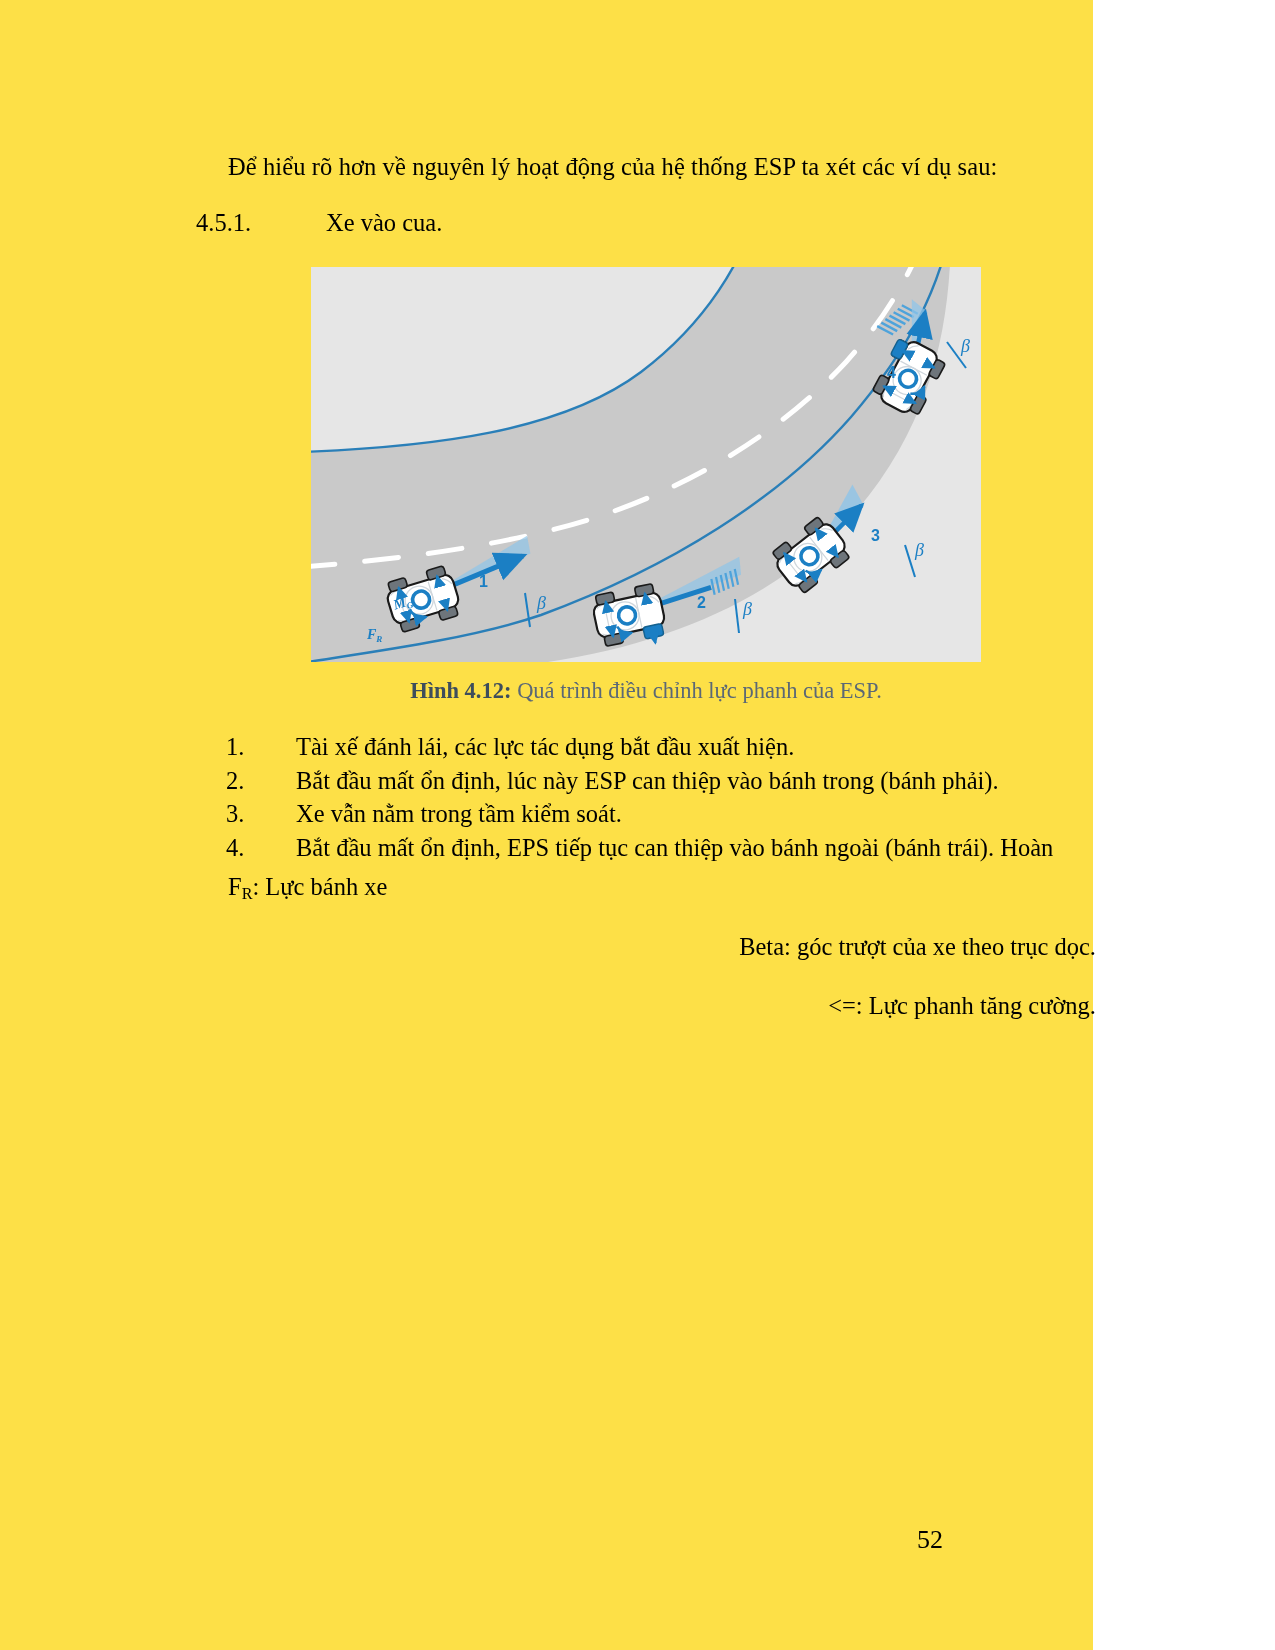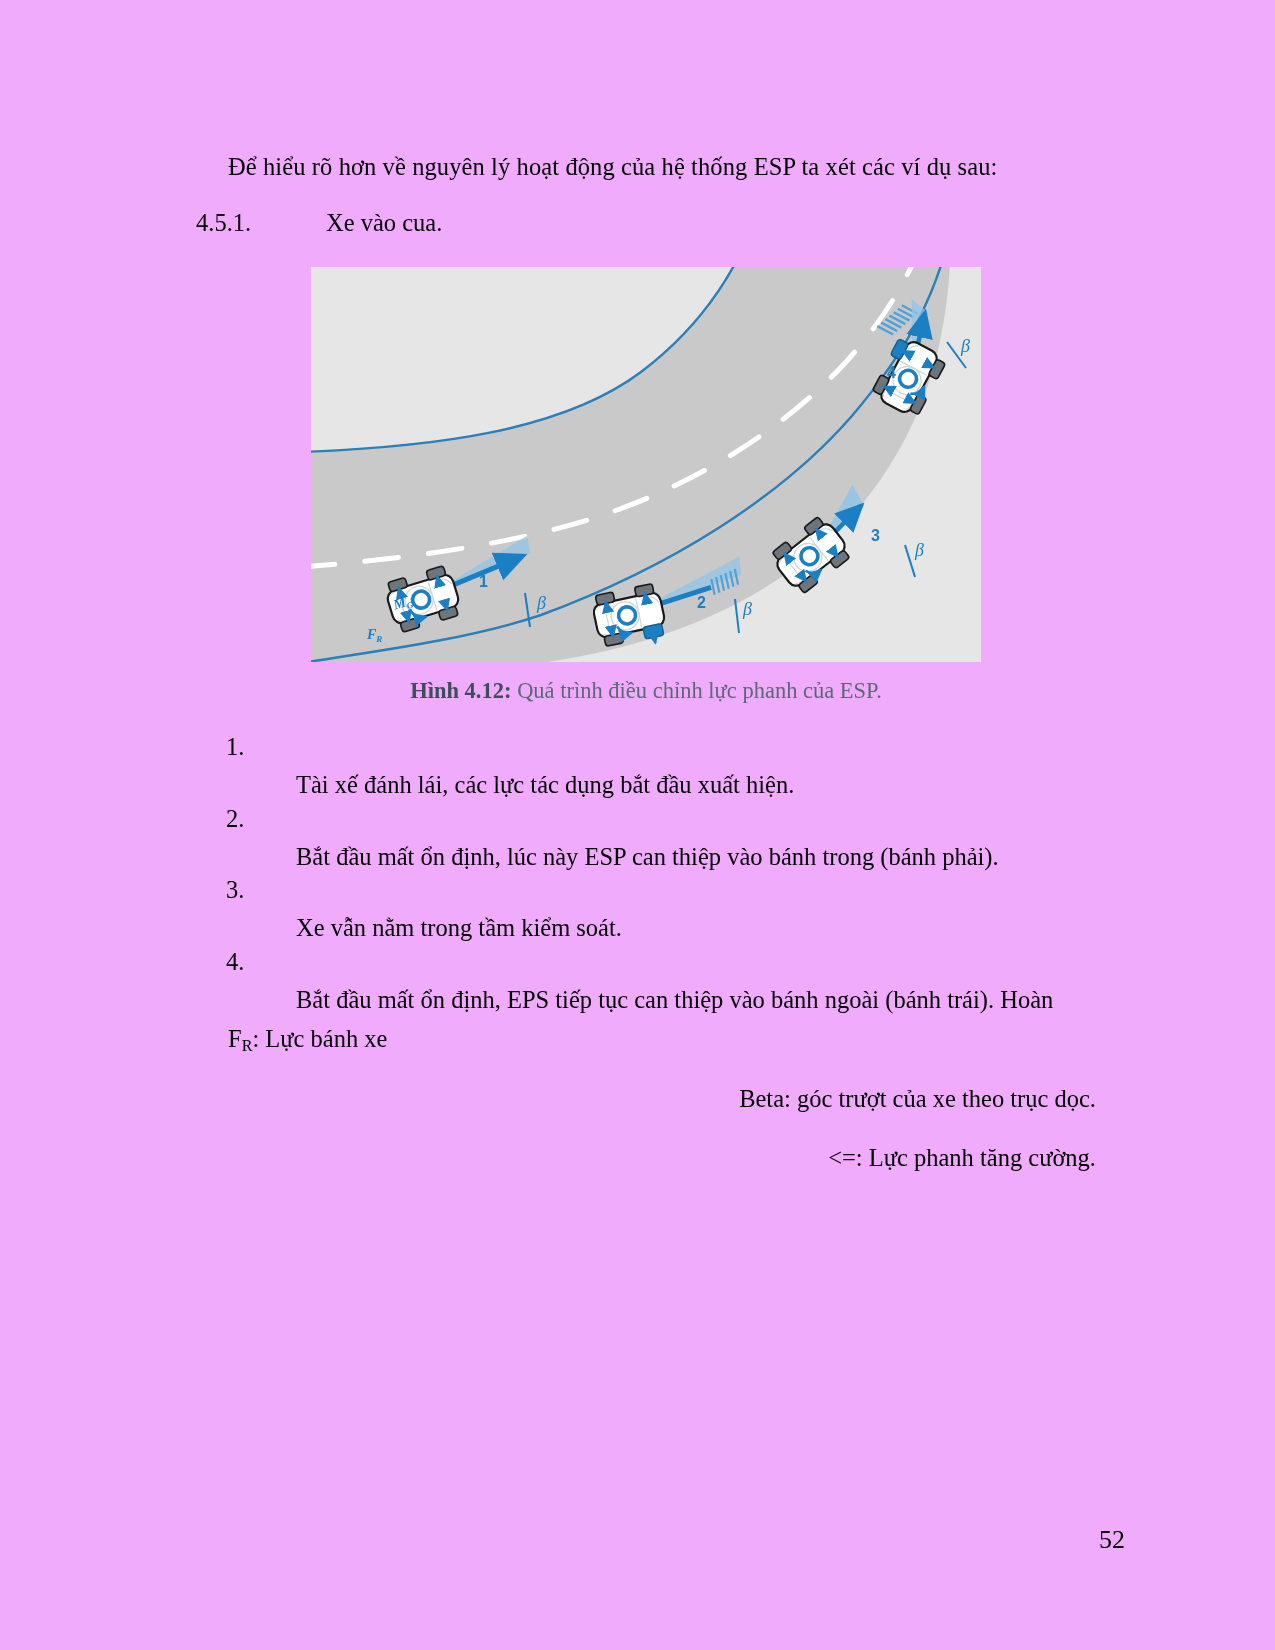--- a/index.html
+++ b/index.html
@@ -18,9 +18,9 @@
   .page {
     position: absolute;
     left: 0; top: 0;
-    width: 1275px;
+    width: 1093px;
     height: 1650px;
-    background: #f0abfc;
+    background: #fde047;
   }
   .content {
     position: absolute;

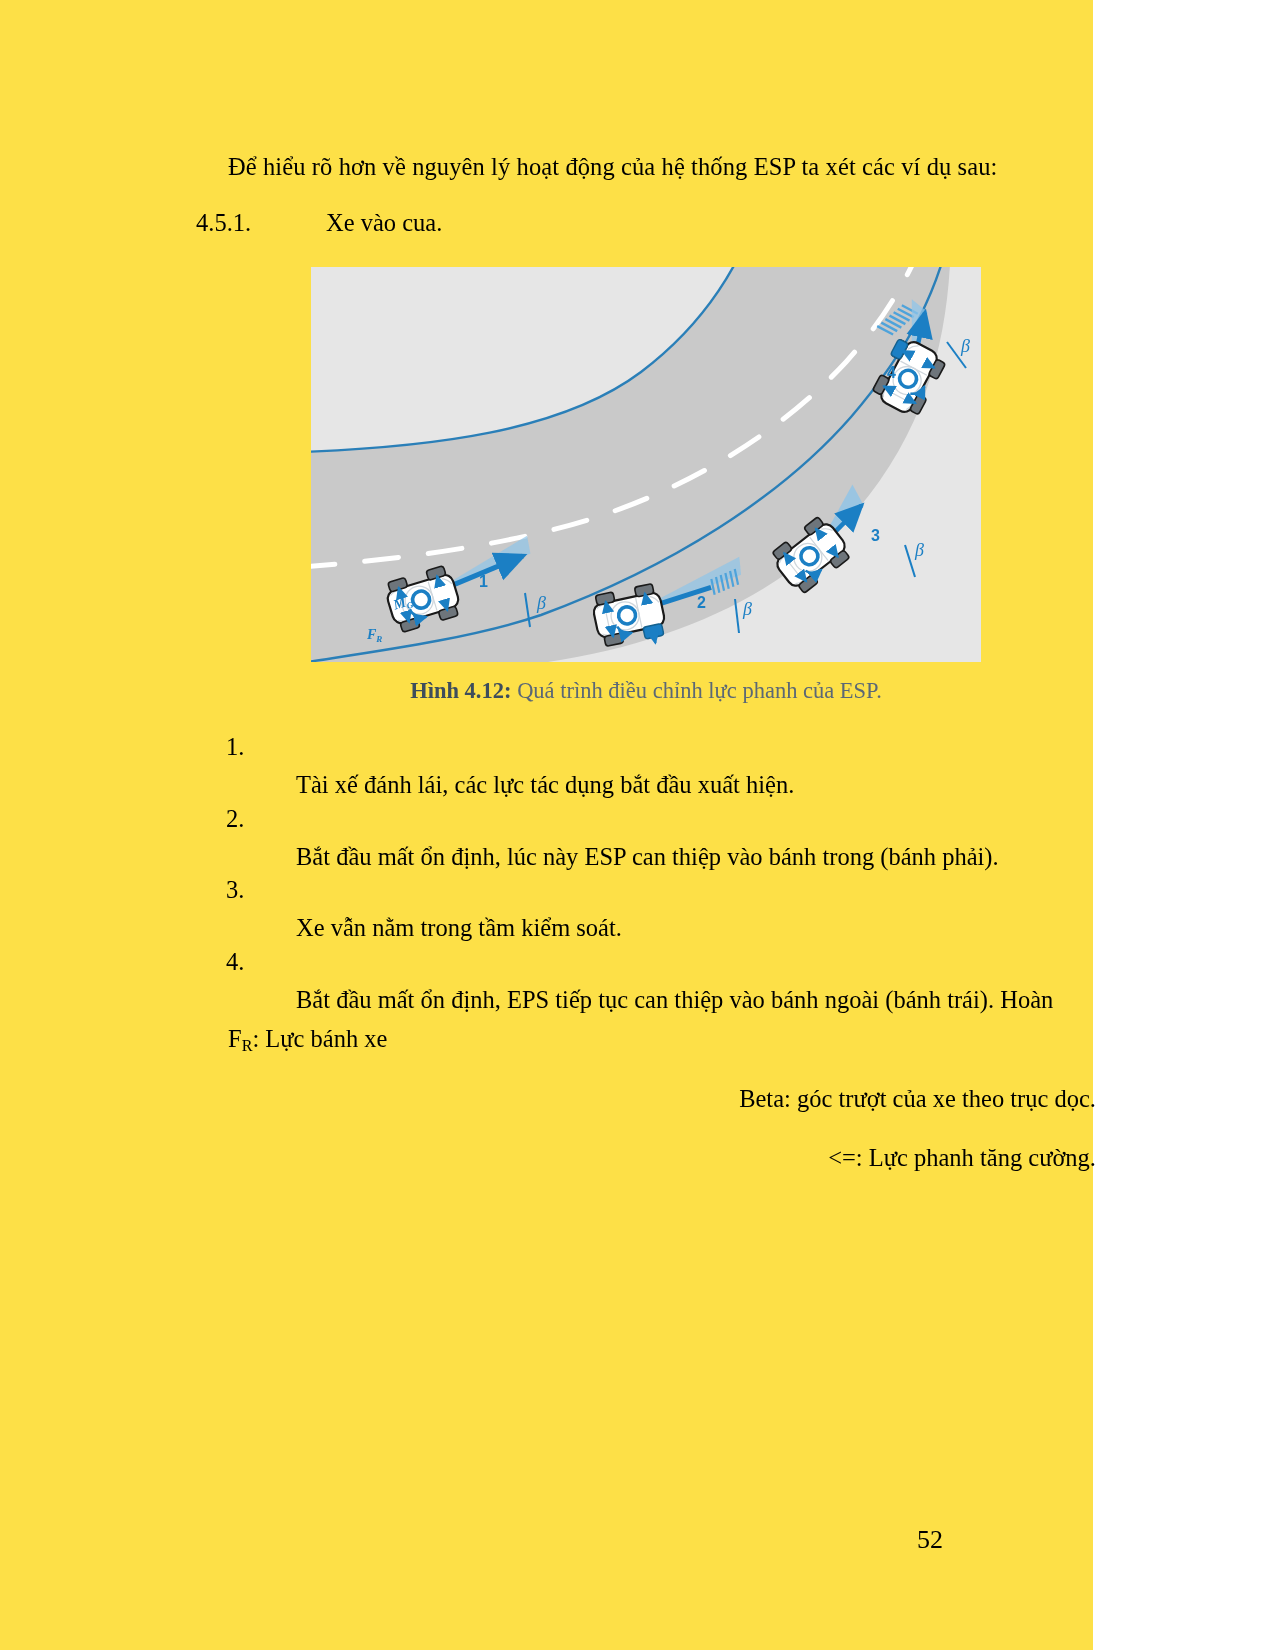--- a/index.html
+++ b/index.html
@@ -92,7 +92,6 @@
     flex: 1;
     padding-left: 36px;
     text-indent: 0;
-    margin-top: 38px;
   }
   .cont-line {
     font-size: 24.5px;

